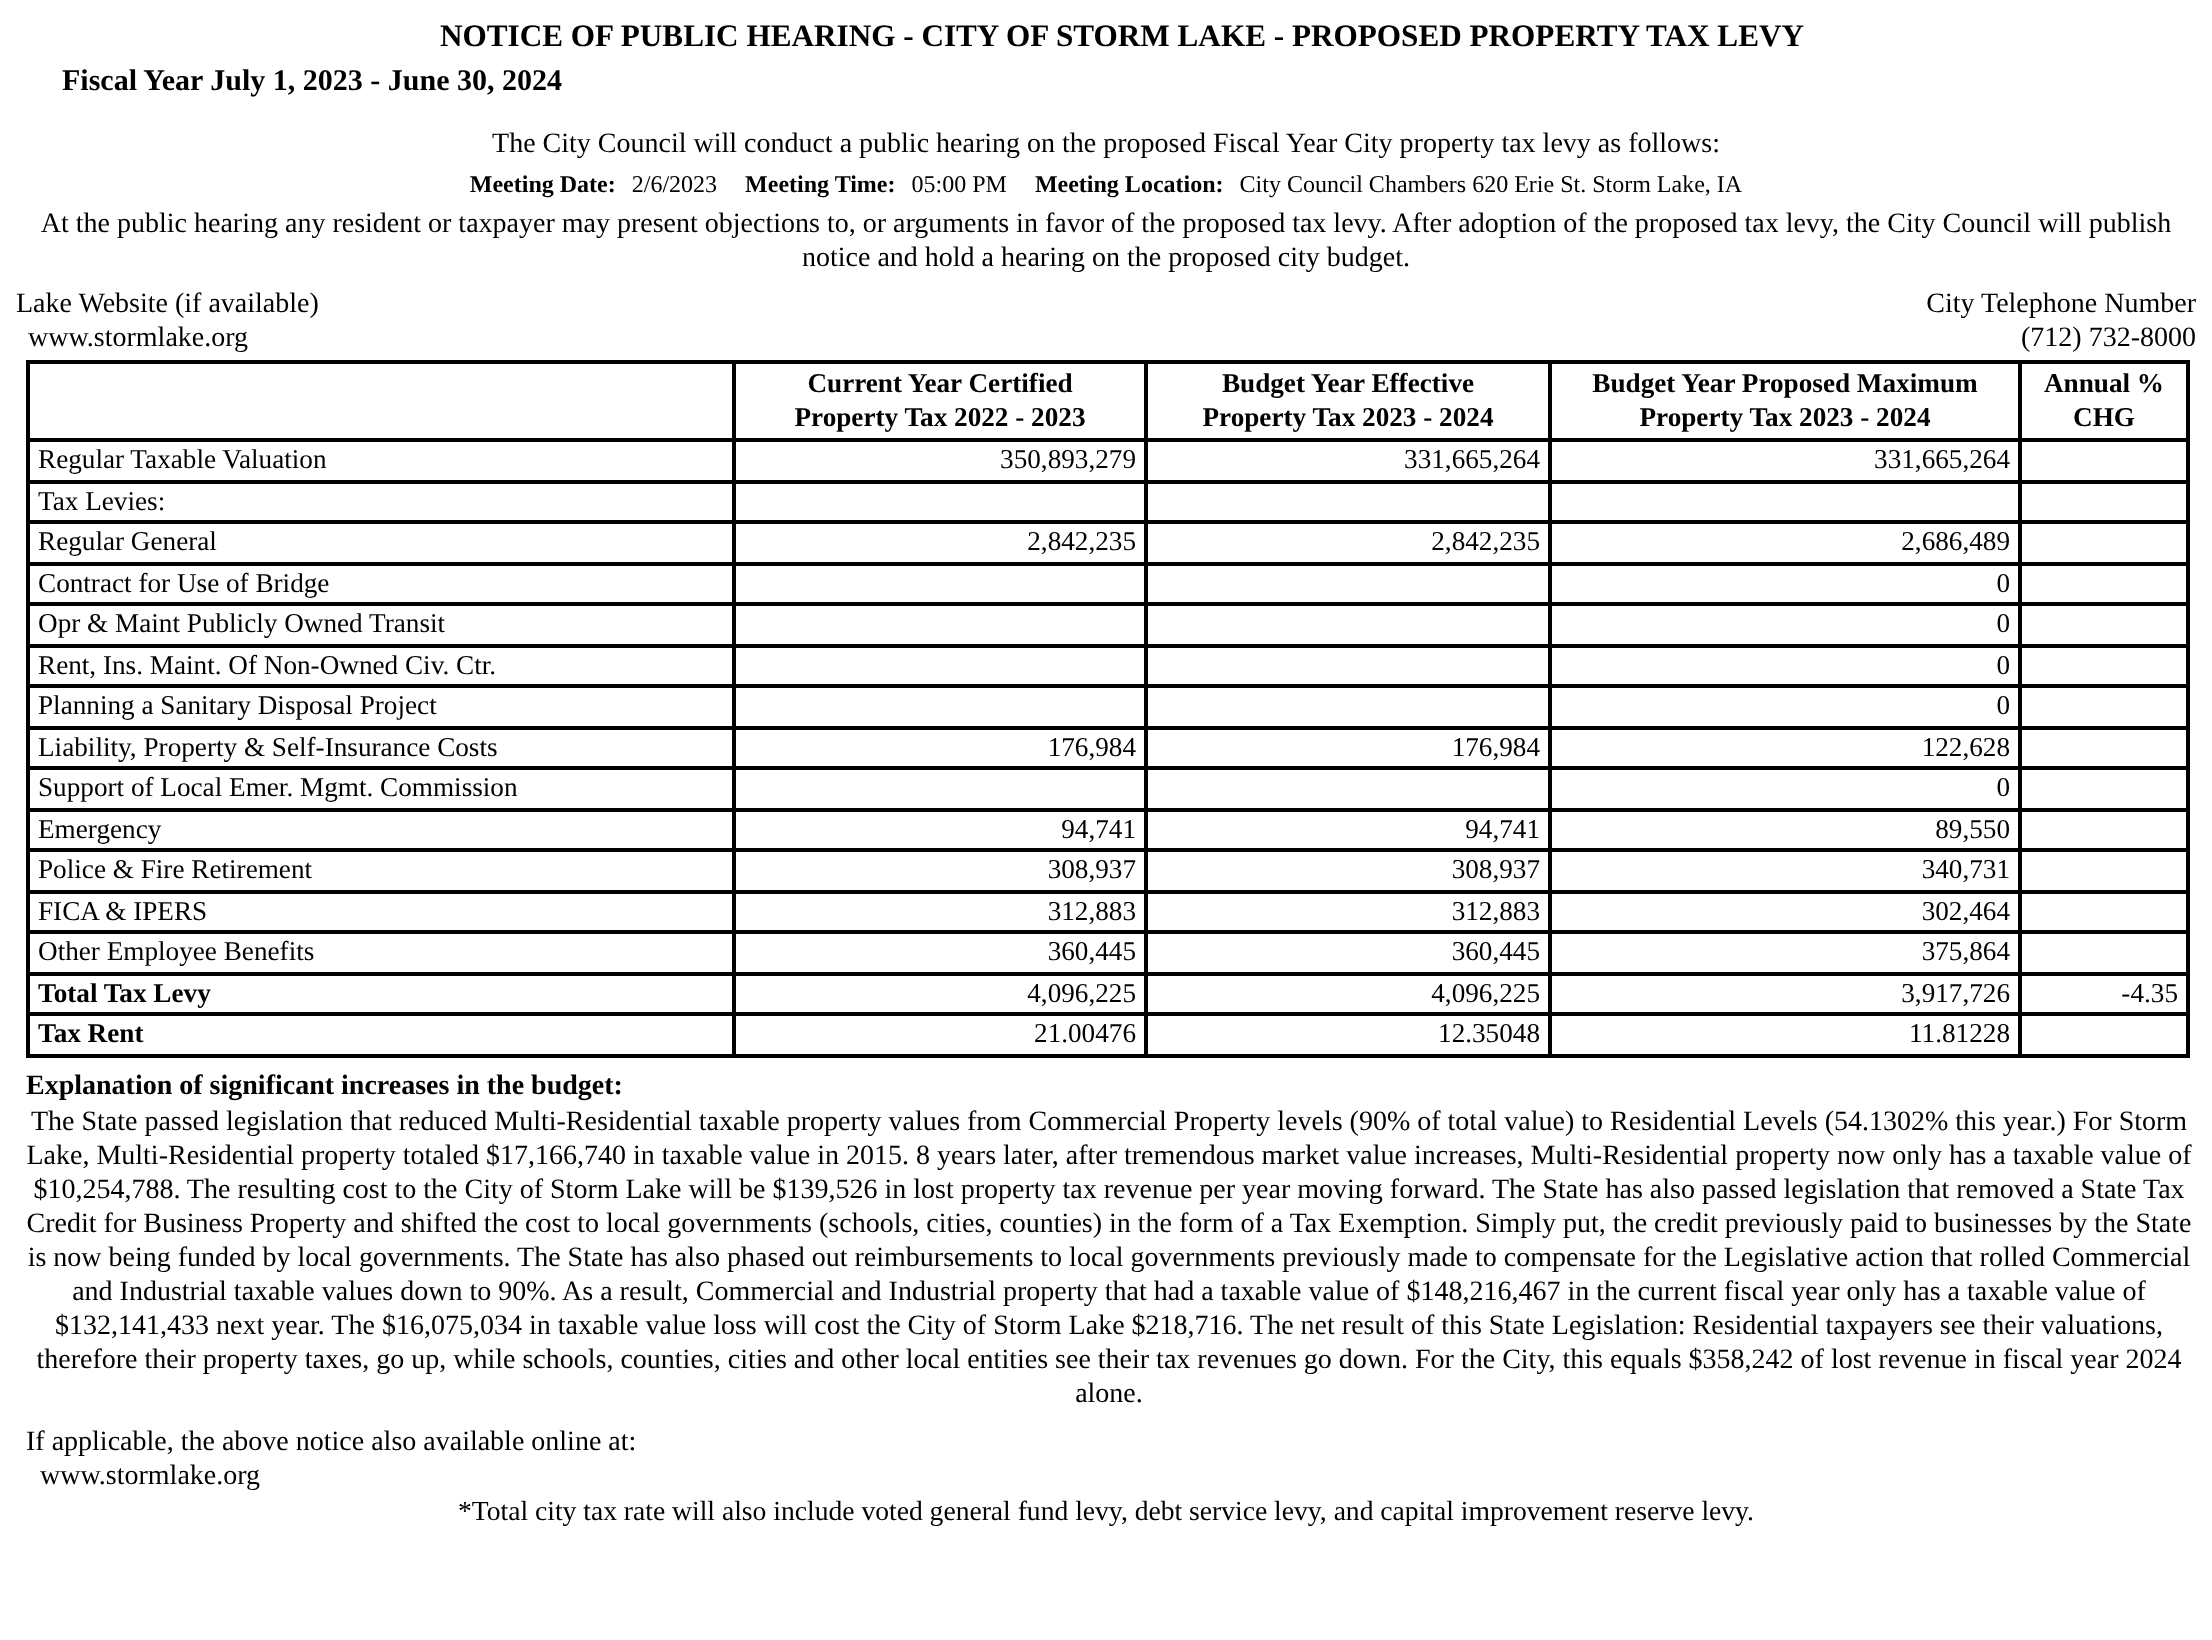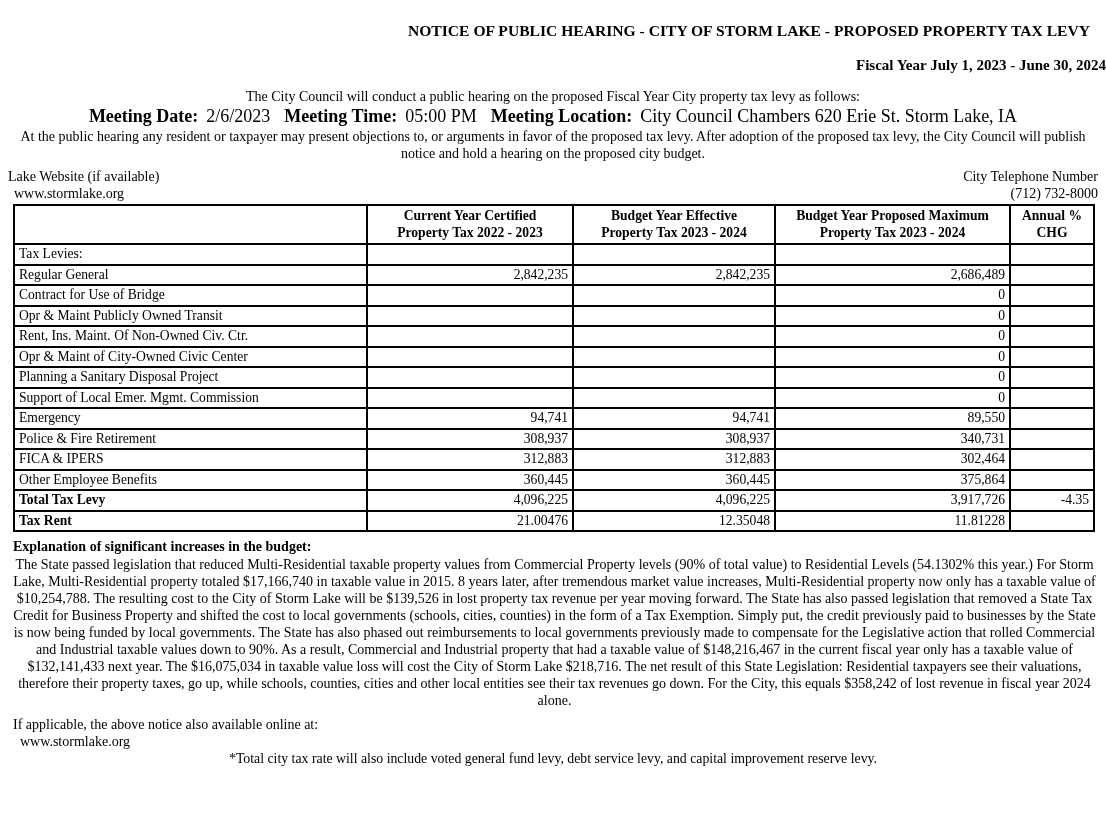--- a/index.html
+++ b/index.html
@@ -13,7 +13,7 @@
   }
   .doc { width: 1106px; height: 820px; position: relative; padding-top: 6px; }
 
-  .title-line1 { text-align: right; font-weight: bold; font-size: 15.6px; margin: 16px; line-height: 18px; padding-left: 16px; }
+  .title-line1 { text-align: center; font-weight: bold; font-size: 15.6px; margin: 4px; line-height: 18px; padding-left: 16px; }
   .title-line2 { text-align: right; font-weight: bold; font-size: 15px; margin: 0; line-height: 18px; }
 
   .conduct { text-align: center; margin: 14px 6px 0 6px; font-size: 14px; line-height: 17px; }

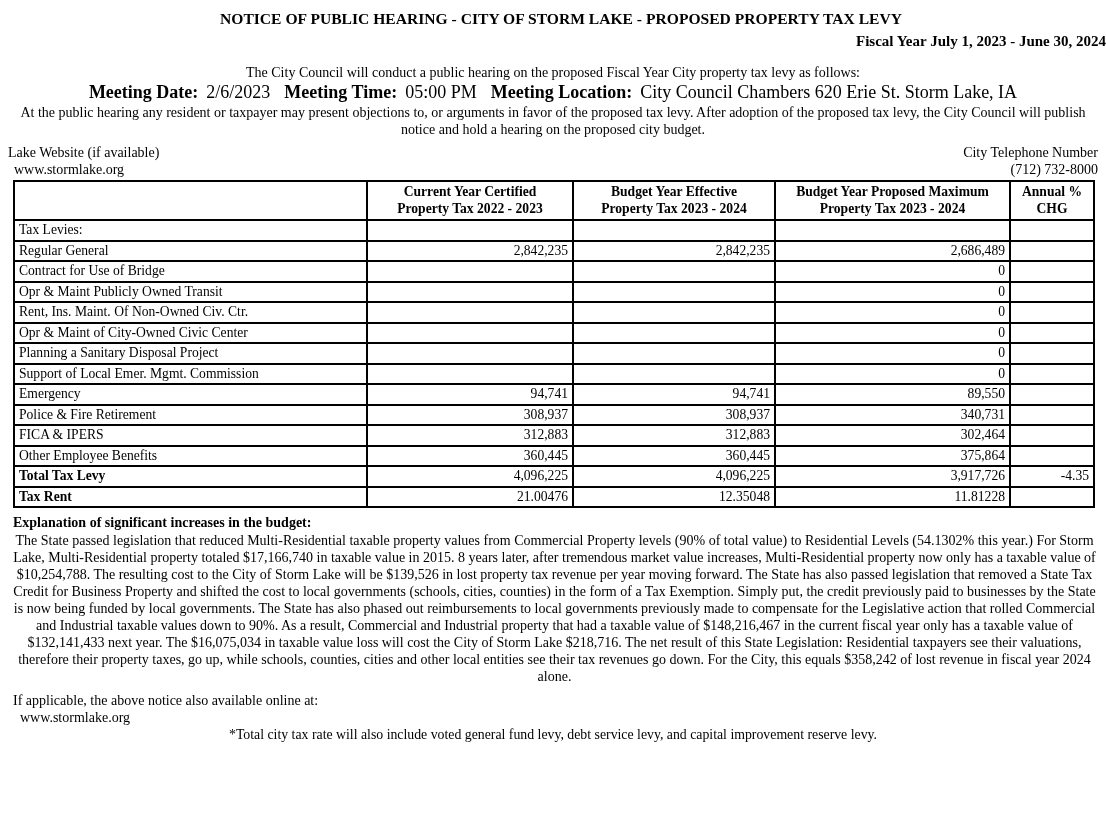--- a/index.html
+++ b/index.html
@@ -14,7 +14,7 @@
   .doc { width: 1106px; height: 820px; position: relative; padding-top: 6px; }
 
   .title-line1 { text-align: center; font-weight: bold; font-size: 15.6px; margin: 4px; line-height: 18px; padding-left: 16px; }
-  .title-line2 { text-align: right; font-weight: bold; font-size: 15px; margin: 0; line-height: 18px; }
+  .title-line2 { text-align: left; font-weight: bold; font-size: 15px; margin: 0; line-height: 18px; padding-left: 31px; }
 
   .conduct { text-align: center; margin: 14px 6px 0 6px; font-size: 14px; line-height: 17px; }
   .meeting { text-align: center; margin: 3px 6px 0 6px; font-size: 18px; line-height: 17px; }

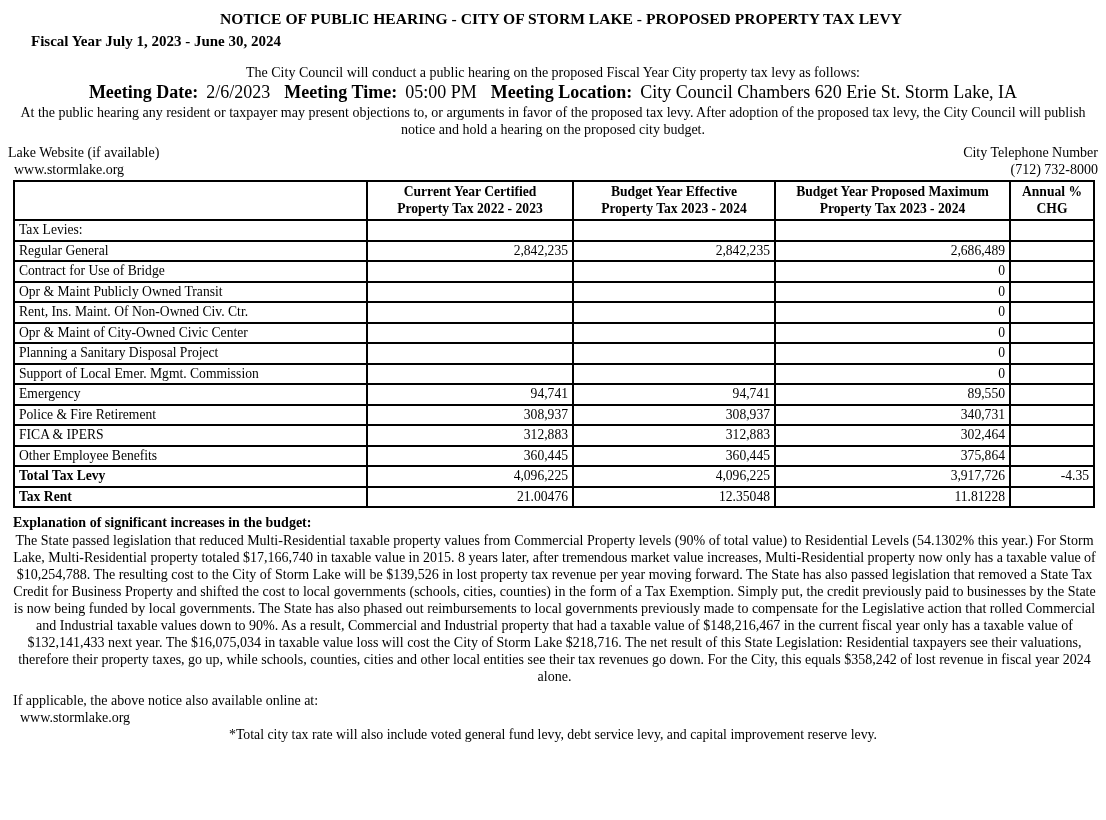--- a/index.html
+++ b/index.html
@@ -17,7 +17,7 @@
   .title-line2 { text-align: left; font-weight: bold; font-size: 15px; margin: 0; line-height: 18px; padding-left: 31px; }
 
   .conduct { text-align: center; margin: 14px 6px 0 6px; font-size: 14px; line-height: 17px; }
-  .meeting { text-align: center; margin: 3px 6px 0 6px; font-size: 18px; line-height: 17px; }
+  .meeting { text-align: center; margin: 3px 6px 0 6px; font-size: 12px; line-height: 17px; }
   .meeting b { margin-left: 14px; }
   .meeting b:first-child { margin-left: 0; }
   .meeting .val { margin-left: 8px; }

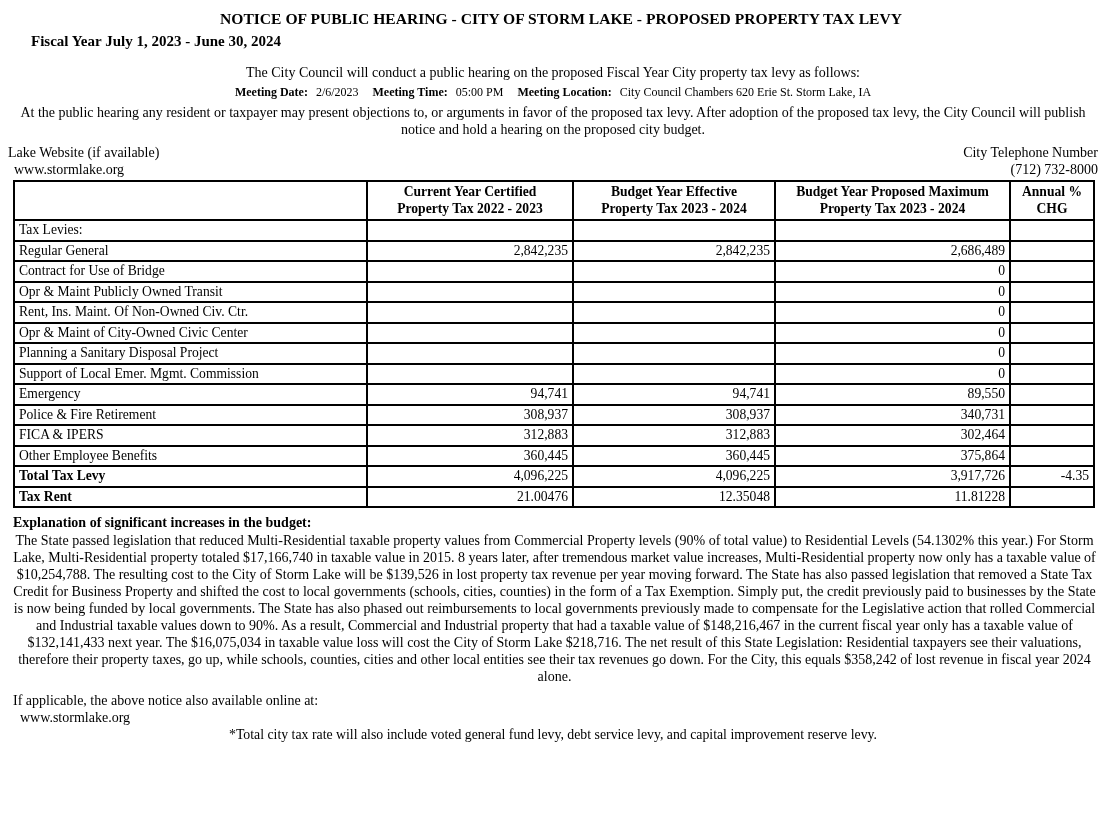--- a/index.html
+++ b/index.html
@@ -109,6 +109,13 @@
     </thead>
     <tbody>
         <tr>
+          <td class="lbl">Regular Taxable Valuation</td>
+          <td class="num">350,893,279</td>
+          <td class="num">331,665,264</td>
+          <td class="num">331,665,264</td>
+          <td class="num"></td>
+        </tr>
+        <tr>
           <td class="lbl">Tax Levies:</td>
           <td class="num"></td>
           <td class="num"></td>

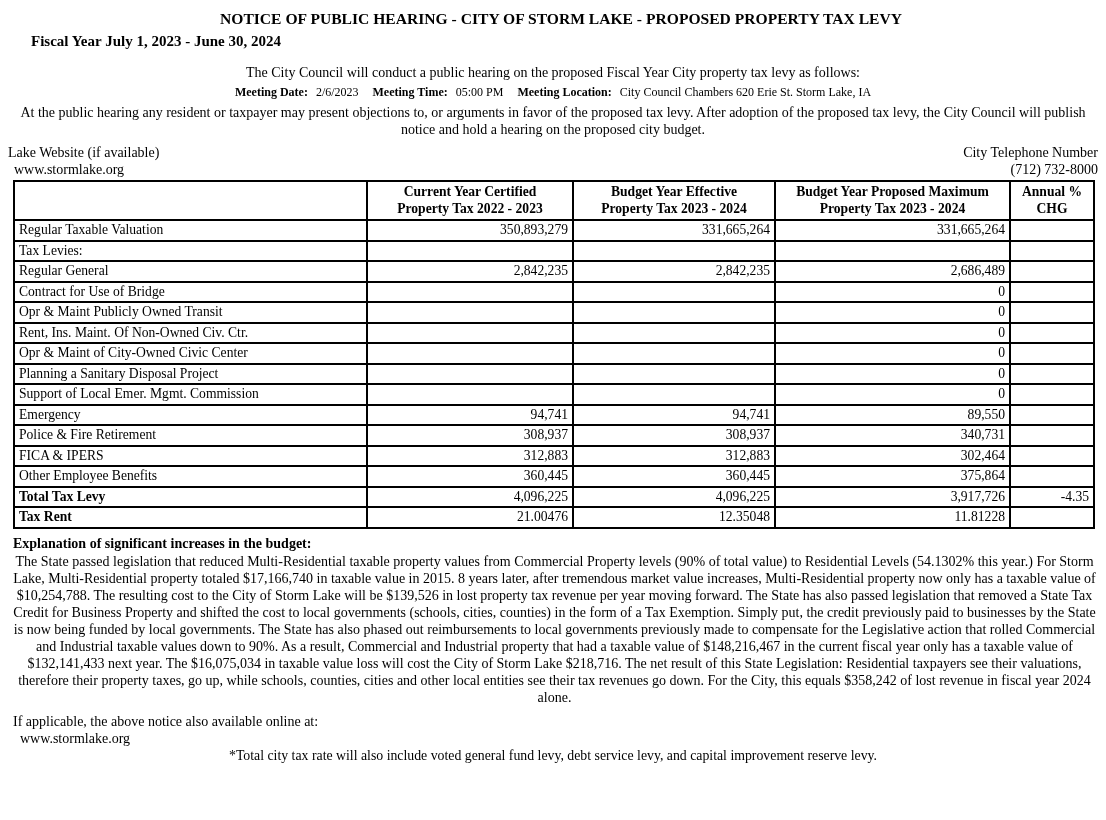--- a/index.html
+++ b/index.html
@@ -151,13 +151,6 @@
           <td class="num"></td>
         </tr>
         <tr>
-          <td class="lbl">Opr &amp; Maint of City-Owned Civic Center</td>
-          <td class="num"></td>
-          <td class="num"></td>
-          <td class="num">0</td>
-          <td class="num"></td>
-        </tr>
-        <tr>
           <td class="lbl">Planning a Sanitary Disposal Project</td>
           <td class="num"></td>
           <td class="num"></td>

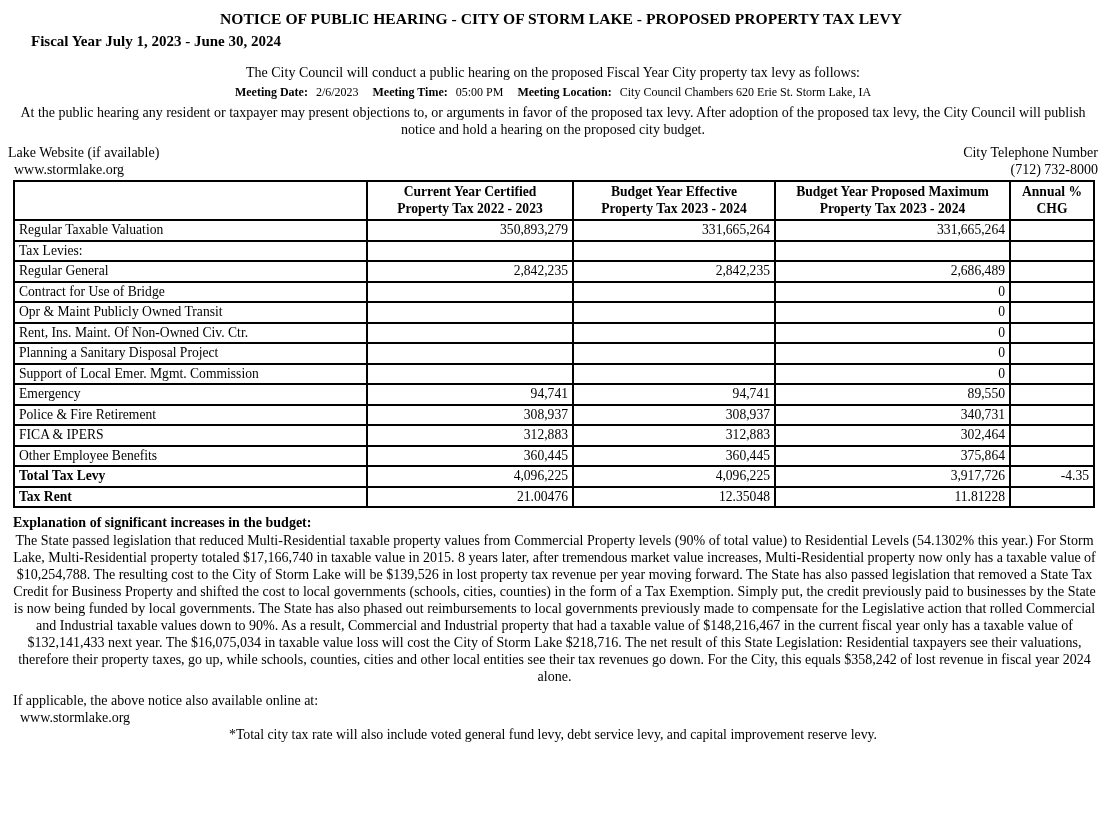--- a/index.html
+++ b/index.html
@@ -158,6 +158,13 @@
           <td class="num"></td>
         </tr>
         <tr>
+          <td class="lbl">Liability, Property &amp; Self-Insurance Costs</td>
+          <td class="num">176,984</td>
+          <td class="num">176,984</td>
+          <td class="num">122,628</td>
+          <td class="num"></td>
+        </tr>
+        <tr>
           <td class="lbl">Support of Local Emer. Mgmt. Commission</td>
           <td class="num"></td>
           <td class="num"></td>

